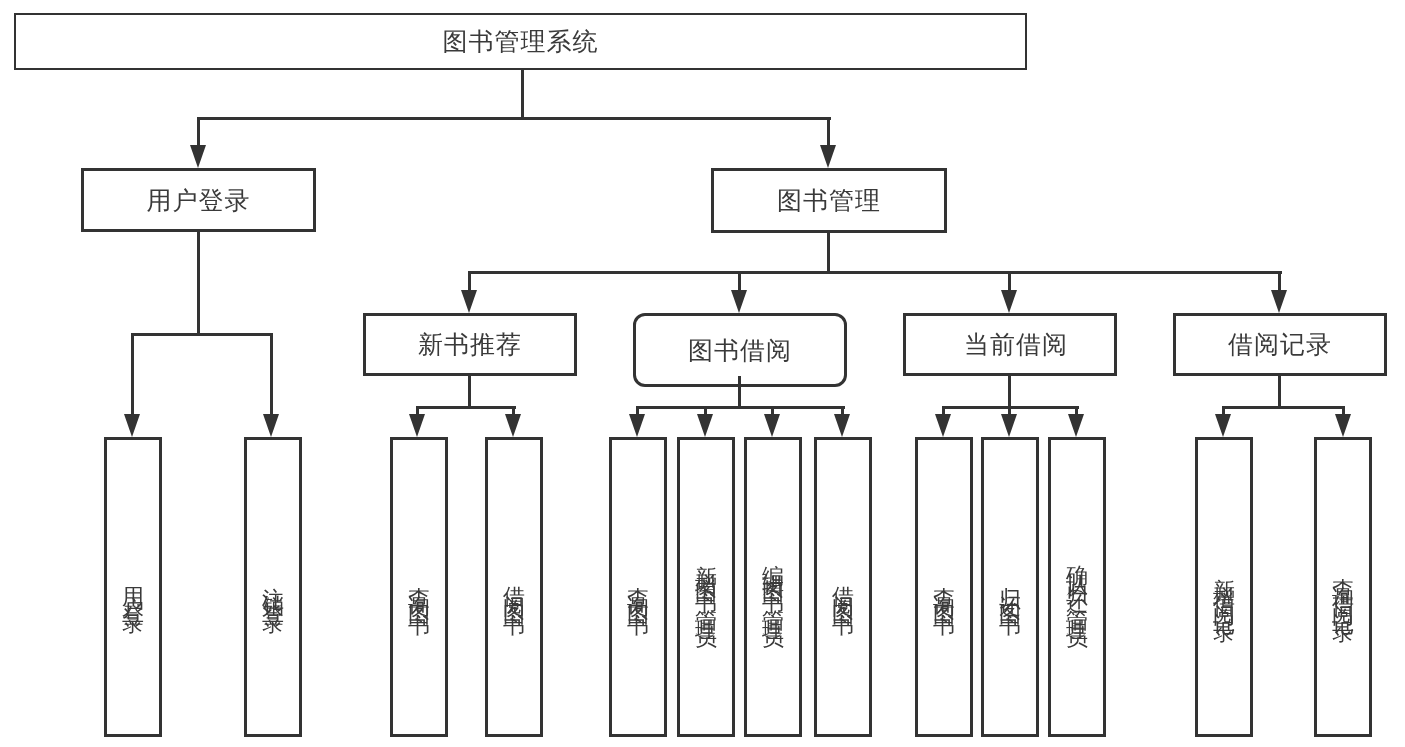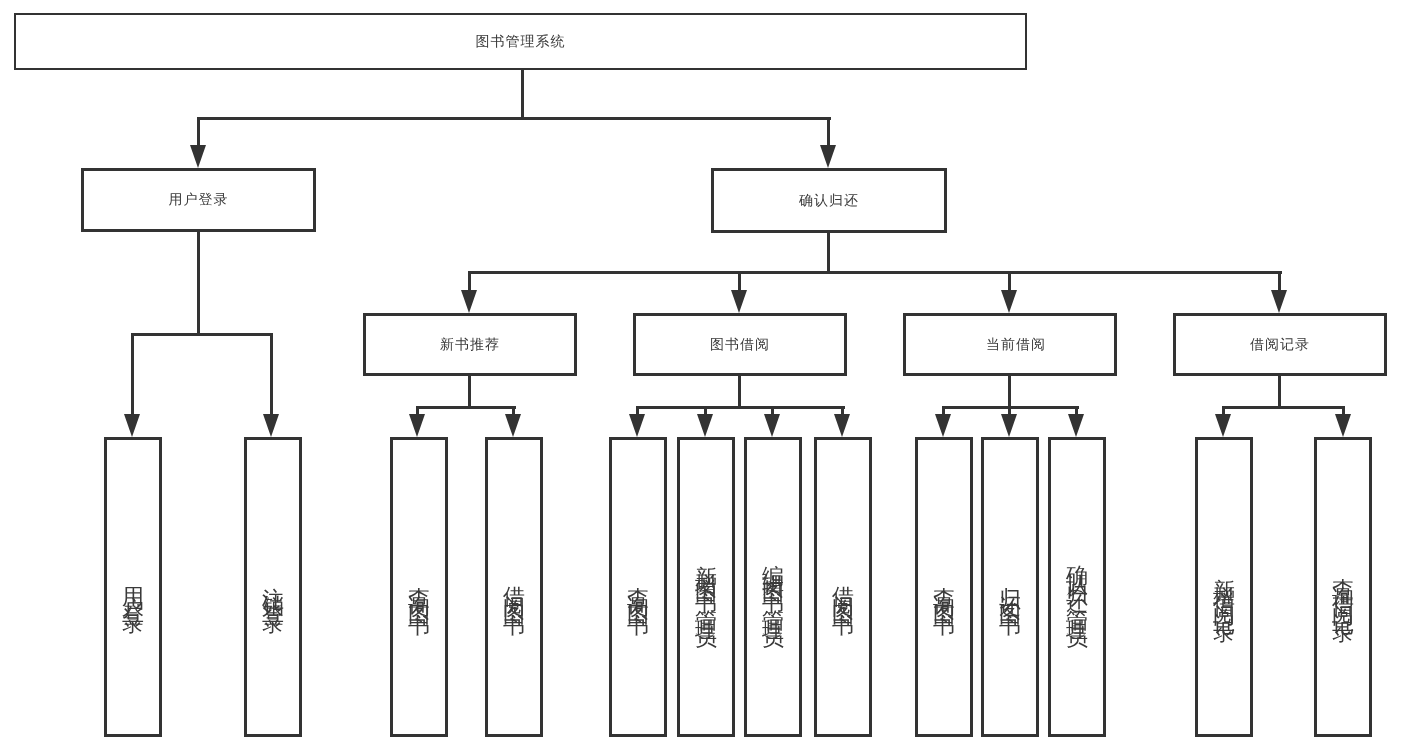--- a/index.html
+++ b/index.html
@@ -19,7 +19,7 @@
     color:#3a3a3a;
     box-sizing:border-box;
   }
-  .box-h{font-size:14px;letter-spacing:1px;}
+  .box-h{font-size:25px;letter-spacing:1px;}
   .box-top{border-width:2.5px;}
   .box-v{width:58px;height:300px;}
   .vtext{

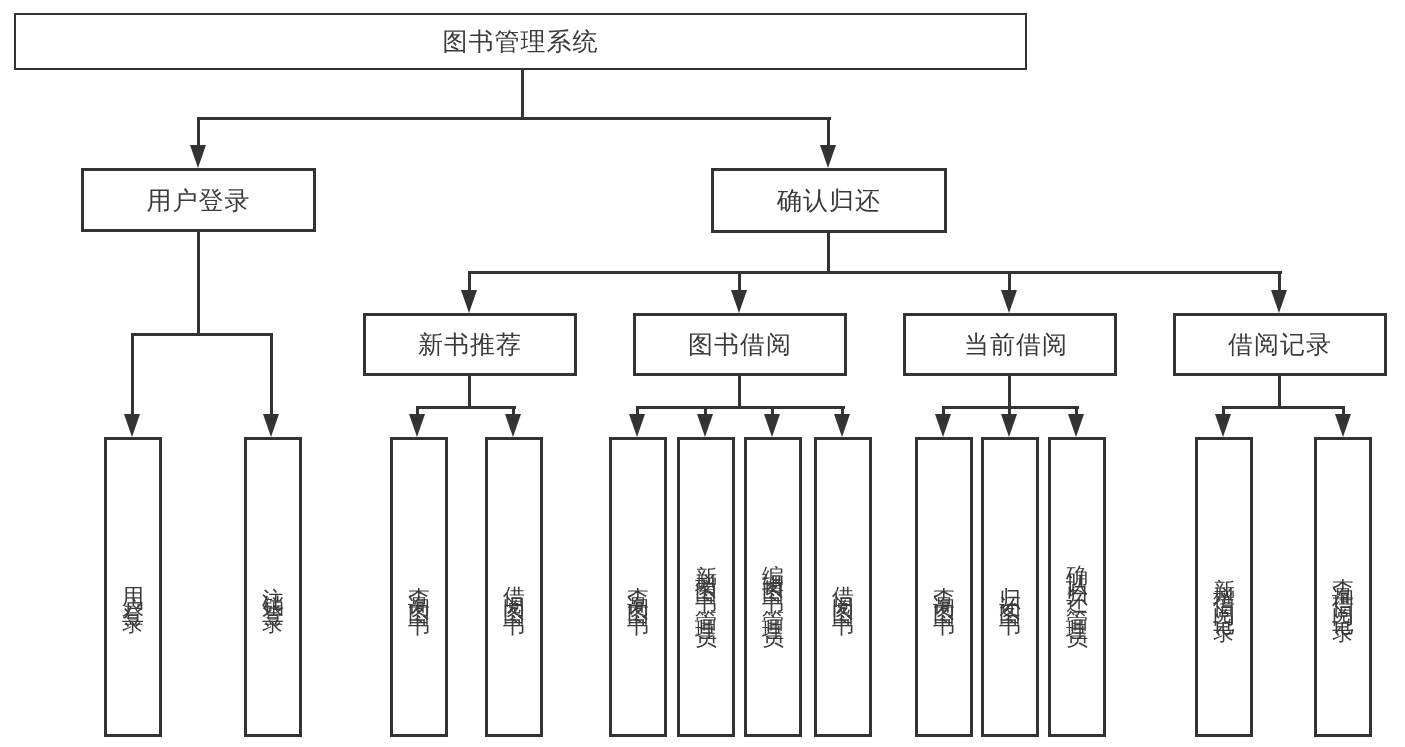--- a/index.html
+++ b/index.html
@@ -74,7 +74,7 @@
     <span>用户登录</span>
   </div>
   <div class="box box-h" style="left:711px;top:168px;width:236px;height:65px;">
-    <span>确认归还</span>
+    <span>图书管理</span>
   </div>
 
   <div class="vline" style="left:197px;top:232px;height:104px;"></div>

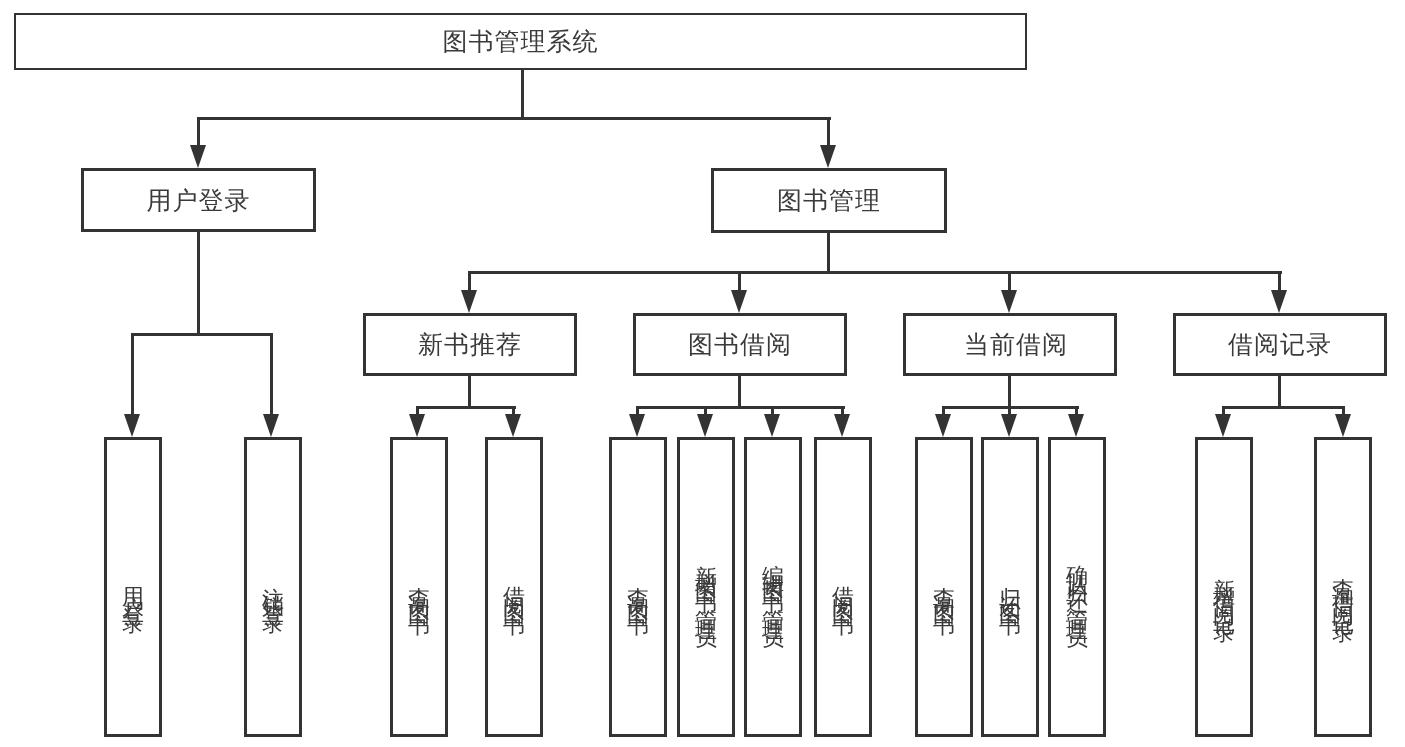--- a/index.html
+++ b/index.html
@@ -106,7 +106,7 @@
   <div class="box box-h" style="left:363px;top:313px;width:214px;height:63px;font-family:Liberation Serif, serif;">
     <span>新书推荐</span>
   </div>
-  <div class="box box-h" style="left:633px;top:313px;width:214px;height:63px;">
+  <div class="box box-h" style="left:633px;top:313px;width:214px;height:74px;border-radius:12px;">
     <span>图书借阅</span>
   </div>
   <div class="box box-h" style="left:903px;top:313px;width:214px;height:63px;padding-left:12px;">

